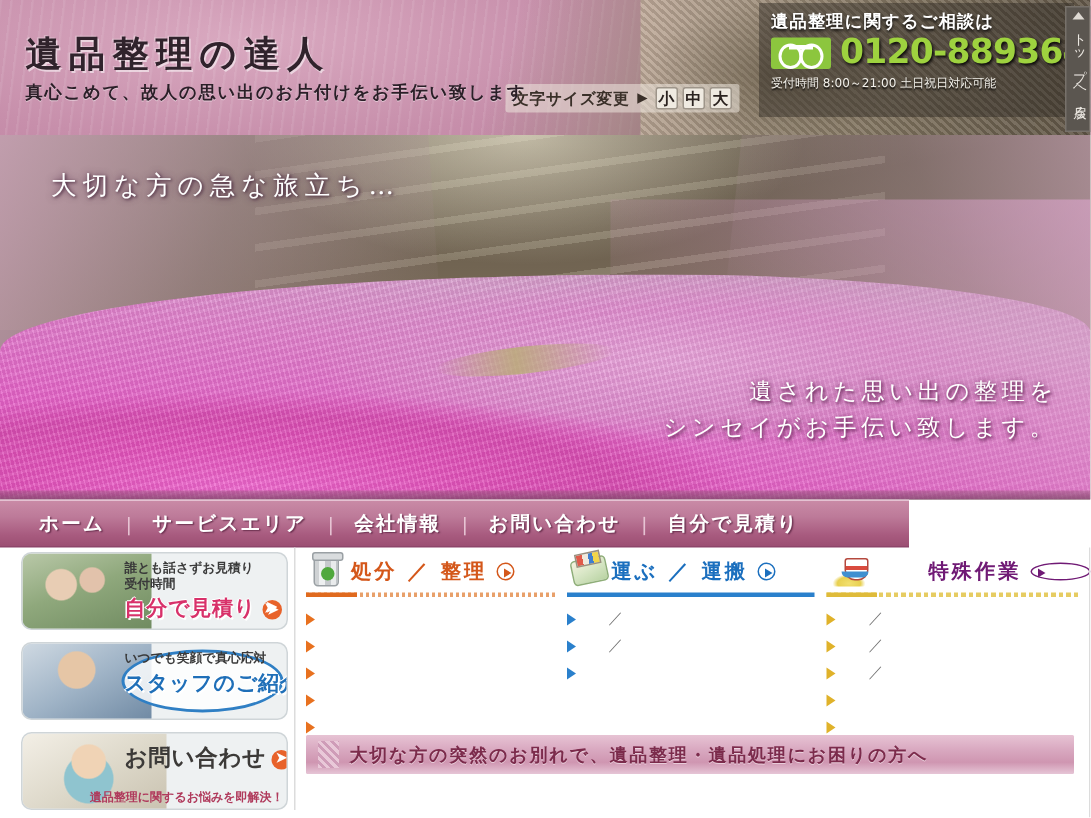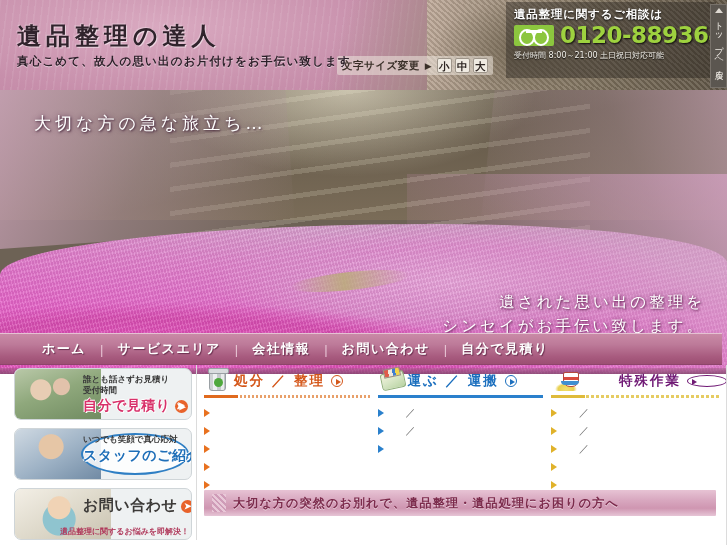--- a/index.html
+++ b/index.html
@@ -147,7 +147,7 @@
   
   #hero {
     position: absolute; left: 0; top: 90px;
-    width: 727px; height: 284px;
+    width: 727px; height: 243px;
     overflow: hidden;
     background: #6d6255;
     padding-left: 32px;

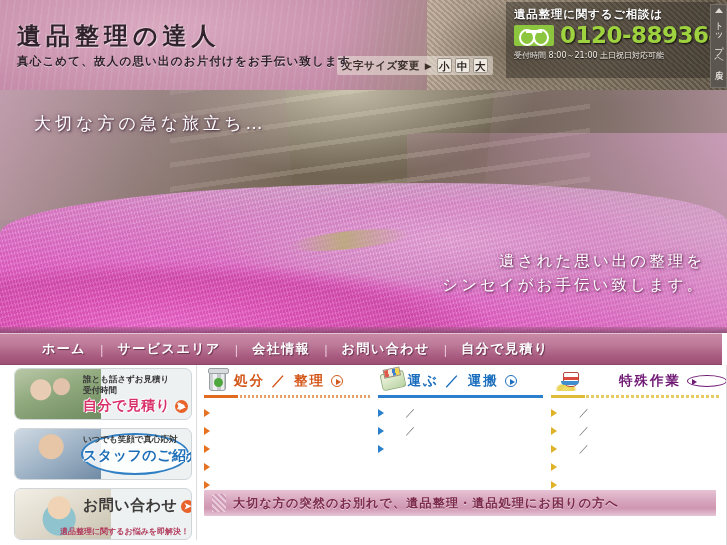--- a/index.html
+++ b/index.html
@@ -226,12 +226,12 @@
   
   #nav {
     position: absolute; left: 0; top: 333px;
-    width: 722px; height: 32px;
+    width: 606px; height: 32px;
     background: linear-gradient(180deg, #c98aa6 0%, #bd7a99 35%, #a85b7f 75%, #9c4f73 100%);
     border-top: 1px solid #e4c2d2;
     border-bottom: 1px solid #8d456a;
     display: flex; align-items: center;
-    padding-left: 28px;
+    padding-left: 12px;
   }
   #nav a {
     color: #ffffff; text-decoration: none;

